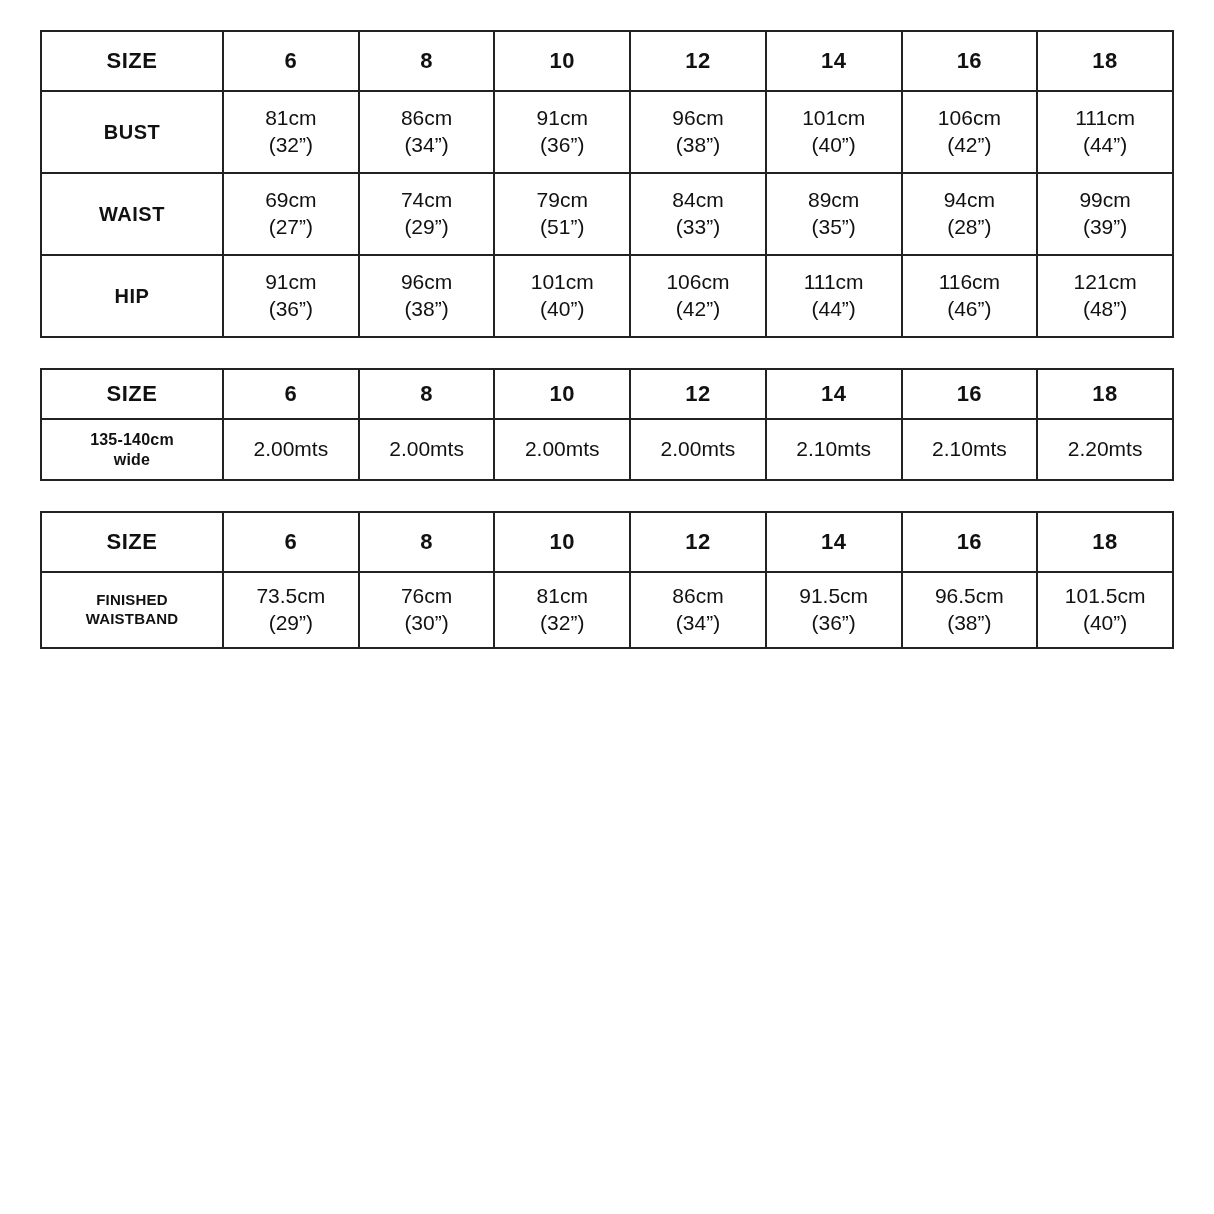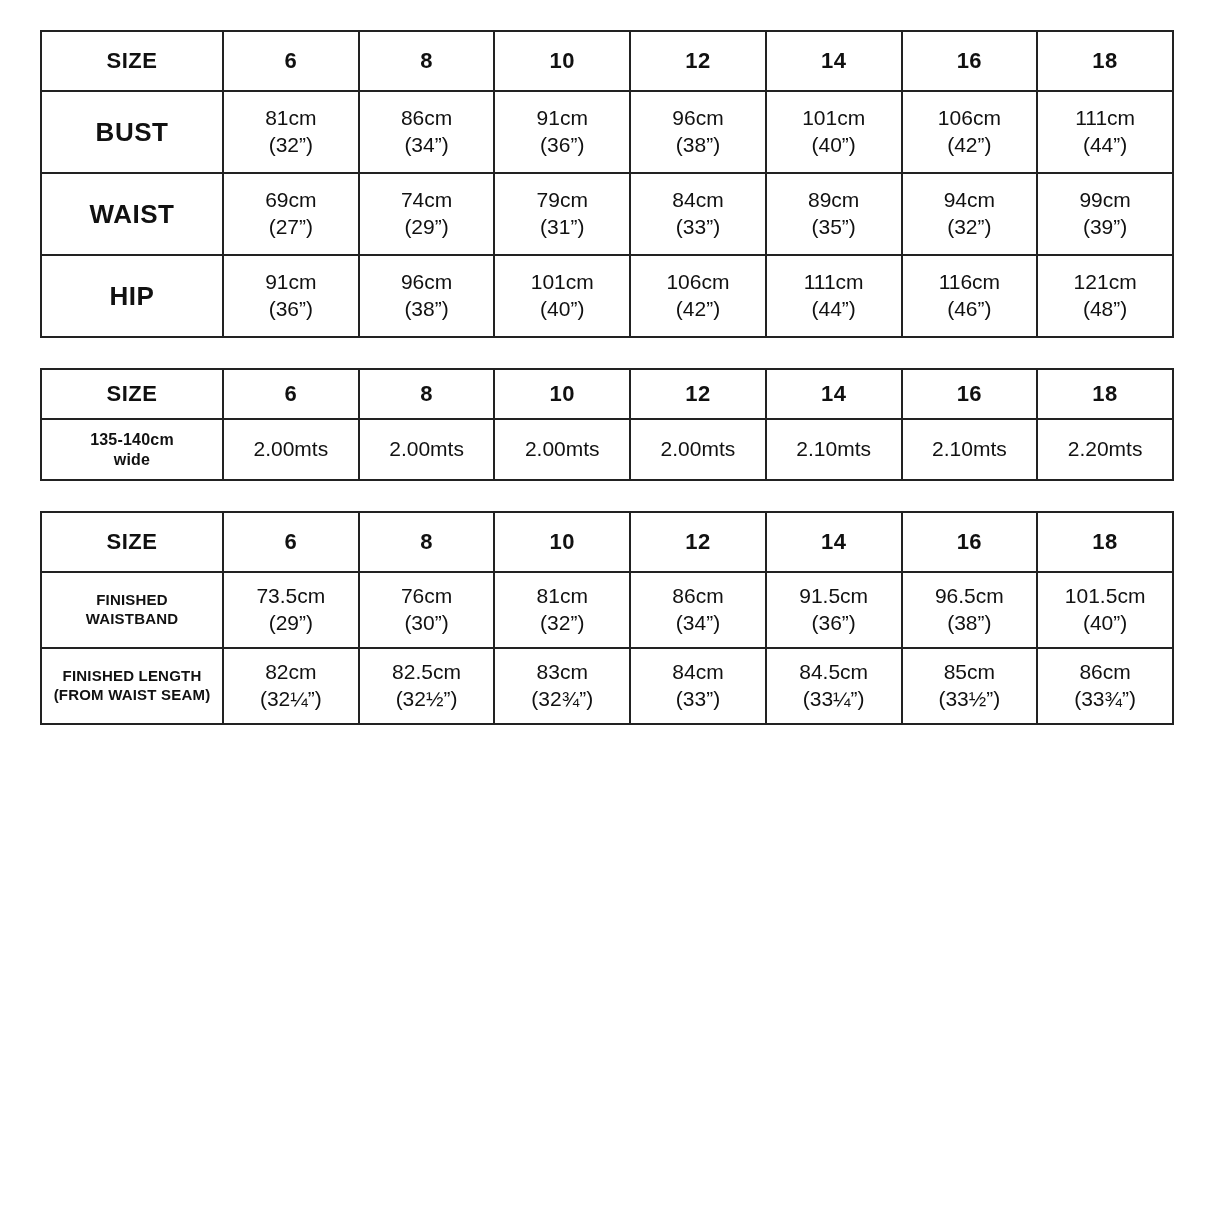--- a/index.html
+++ b/index.html
@@ -61,7 +61,7 @@
   
   .table-0 thead tr { height: 60px; }
   .table-0 tbody tr { height: 82px; }
-  .table-0 th.row-label { font-size: 26px; letter-spacing: 0.5px; }
+  .table-0 th.row-label { font-size: 20px; letter-spacing: 0.5px; }
 
   .table-1 thead tr { height: 50px; }
   .table-1 tbody tr { height: 61px; }

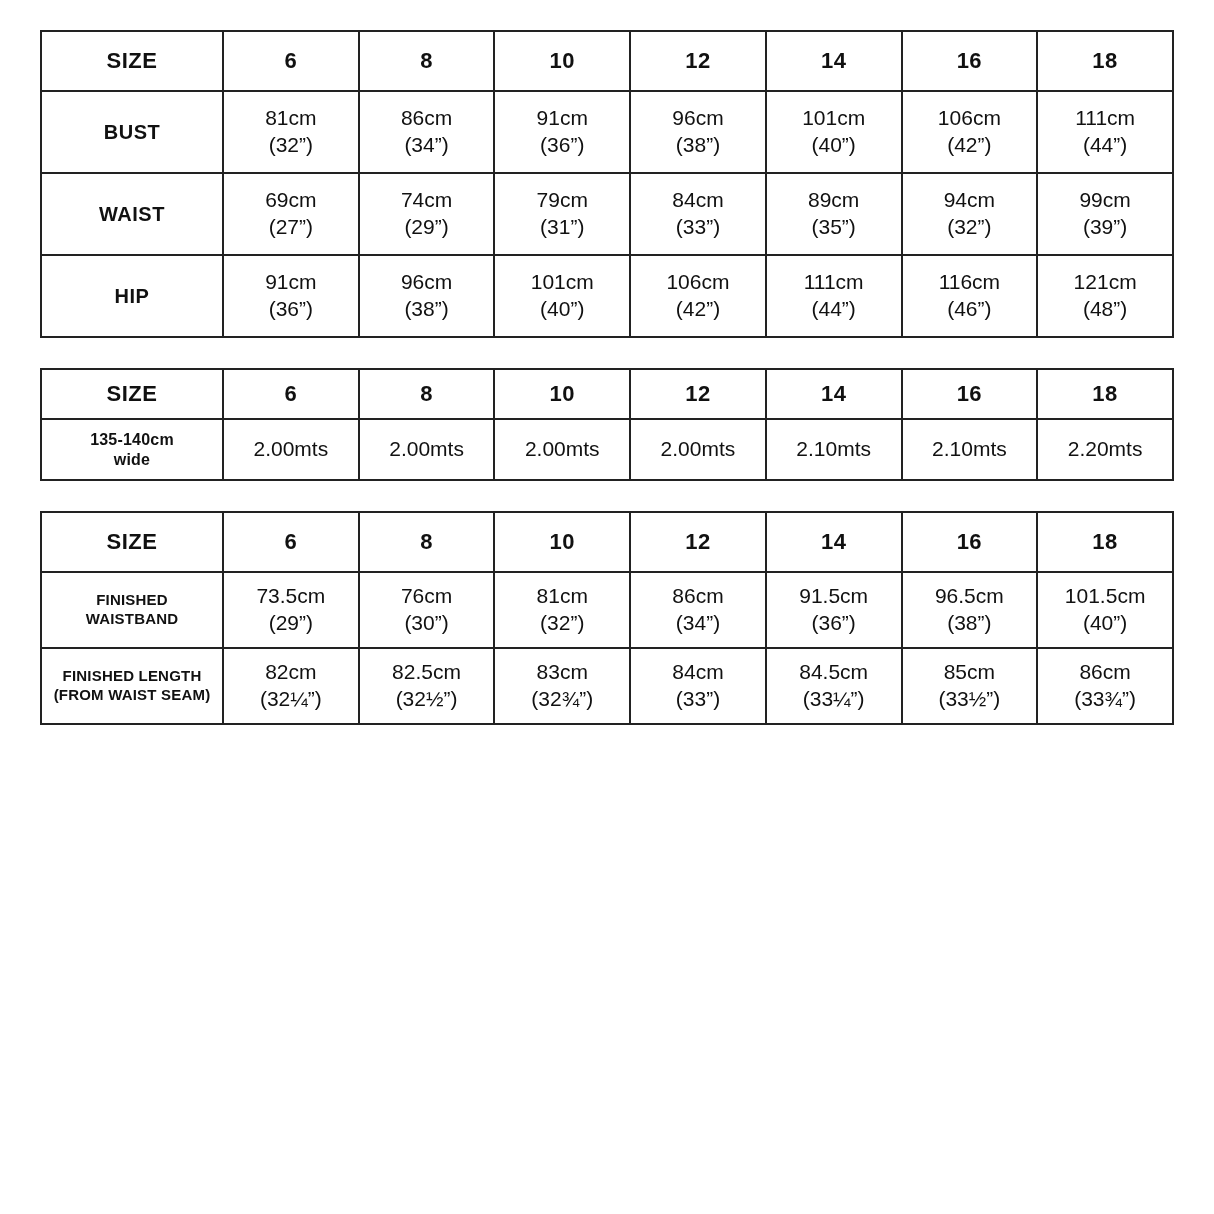--- a/index.html
+++ b/index.html
@@ -116,7 +116,7 @@
           <td class="value-cell">74cm
 (29”)</td>
           <td class="value-cell">79cm
-(31”)</td>
+(51”)</td>
           <td class="value-cell">84cm
 (33”)</td>
           <td class="value-cell">89cm

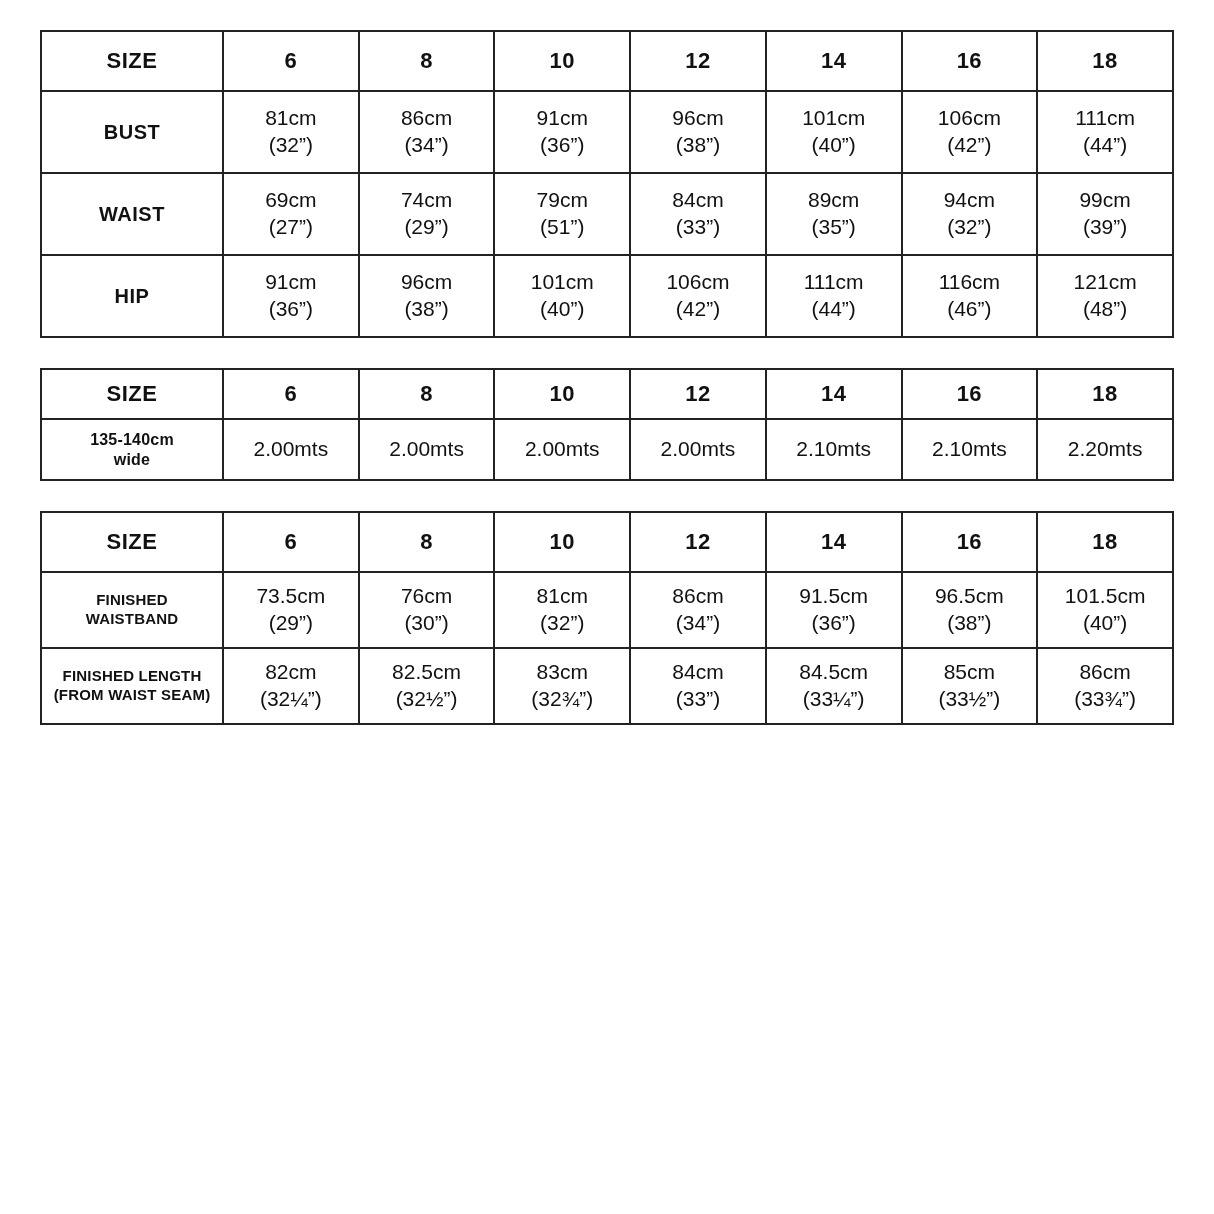--- a/index.html
+++ b/index.html
@@ -122,7 +122,7 @@
           <td class="value-cell">89cm
 (35”)</td>
           <td class="value-cell">94cm
-(32”)</td>
+(28”)</td>
           <td class="value-cell">99cm
 (39”)</td>
         </tr>

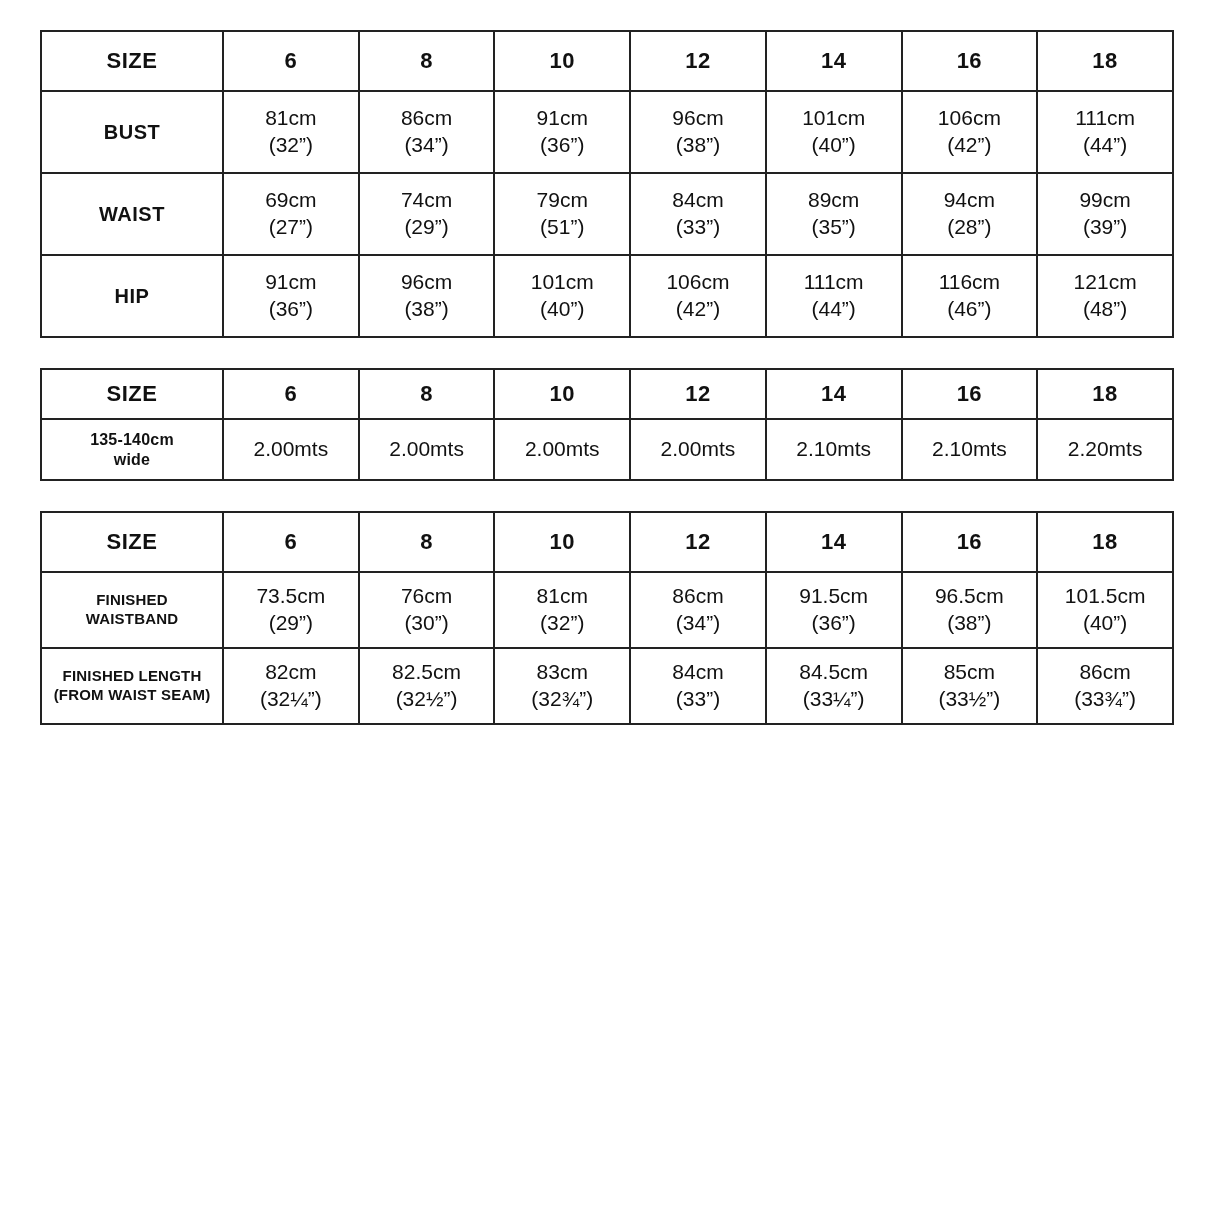--- a/index.html
+++ b/index.html
@@ -216,24 +216,6 @@
           <td class="value-cell">101.5cm
 (40”)</td>
         </tr>
-        <tr>
-          <th class="row-label">FINISHED LENGTH
-(FROM WAIST SEAM)</th>
-          <td class="value-cell">82cm
-(32¼”)</td>
-          <td class="value-cell">82.5cm
-(32½”)</td>
-          <td class="value-cell">83cm
-(32¾”)</td>
-          <td class="value-cell">84cm
-(33”)</td>
-          <td class="value-cell">84.5cm
-(33¼”)</td>
-          <td class="value-cell">85cm
-(33½”)</td>
-          <td class="value-cell">86cm
-(33¾”)</td>
-        </tr>
       </tbody>
   </table>
 </section>

